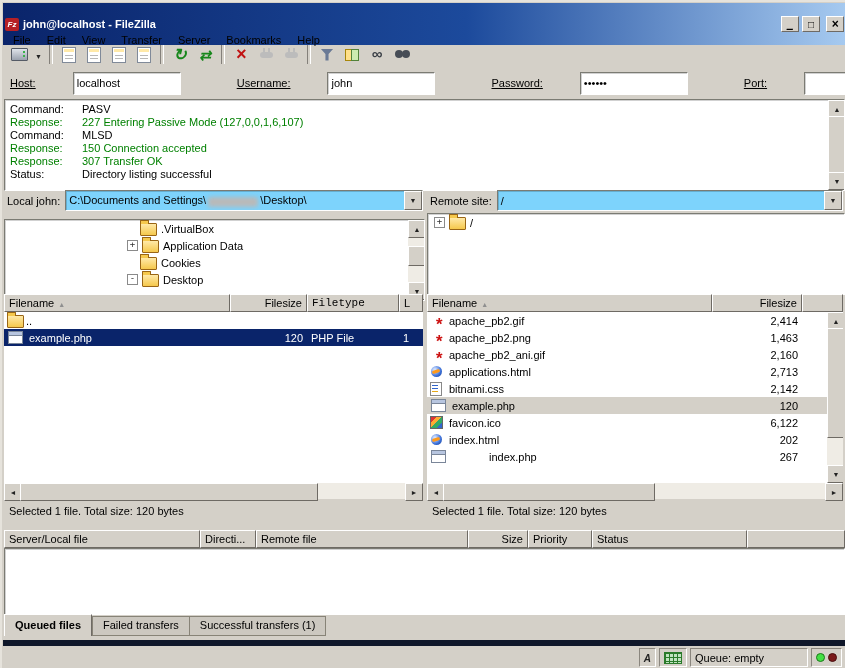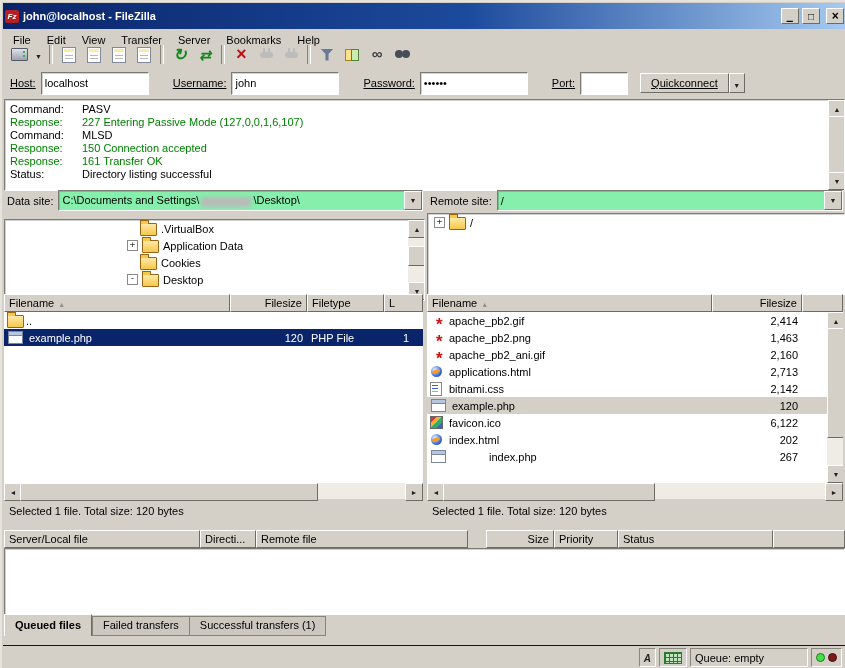--- a/index.html
+++ b/index.html
@@ -5,7 +5,7 @@
   html,body{margin:0;padding:0;background:#fff;font-family:"Liberation Sans",sans-serif;}
   .window{position:relative;width:845px;height:668px;background:#d4d0c8;border:2px outset #e6e3dc;overflow:hidden;font-size:11px;color:#000;}
   
-  .titlebar{position:absolute;top:1px;left:1px;right:1px;height:18px;background:linear-gradient(90deg,#0a246a 0%,#1c4a9c 55%,#a6caf0 100%);display:flex;align-items:center;padding:4px 2px;gap:3px;}
+  .titlebar{position:absolute;top:1px;left:1px;right:1px;height:18px;background:linear-gradient(90deg,#0a246a 0%,#1c4a9c 55%,#a6caf0 100%);display:flex;align-items:center;padding:12px 2px;gap:3px;}
   .fzicon{width:14px;height:13px;background:#b52025;border-radius:2px;color:#fff;font-weight:bold;font-style:italic;font-size:8px;display:flex;align-items:center;justify-content:center;flex:0 0 14px;}
   .fzicon::before{content:"Fz";}
   .title{color:#fff;font-weight:bold;flex:1;white-space:nowrap;overflow:hidden;padding-left:1px;}

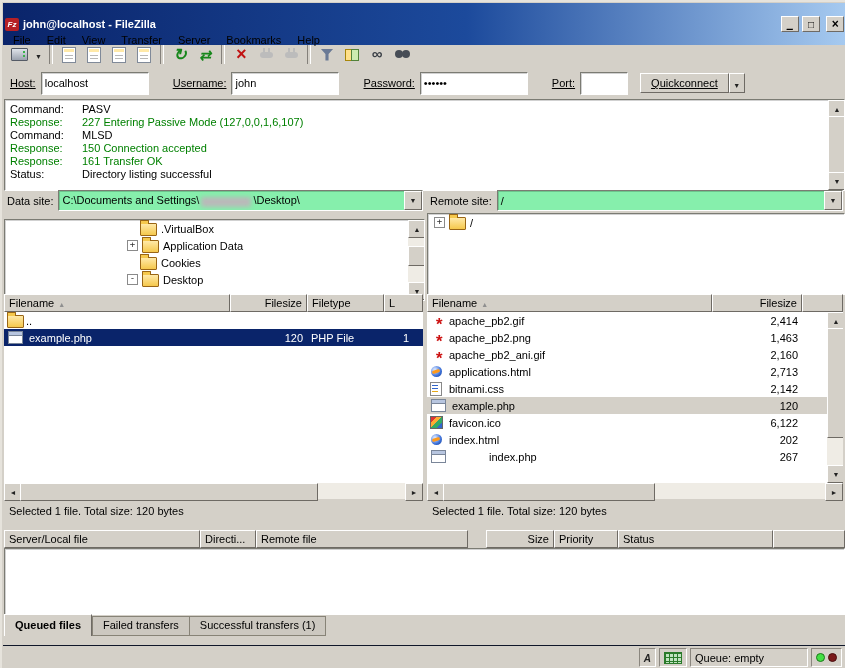--- a/index.html
+++ b/index.html
@@ -42,7 +42,7 @@
   .i-find::before{content:"";position:absolute;left:0;top:0;width:8px;height:8px;border-radius:50%;background:#474d56;}
   .i-find::after{content:"";position:absolute;right:0;top:0;width:8px;height:8px;border-radius:50%;background:#474d56;}
   
-  .quickbar{position:absolute;top:66px;left:1px;right:1px;height:30px;display:flex;align-items:center;padding:0 7px;}
+  .quickbar{position:absolute;top:66px;left:1px;right:1px;height:30px;display:flex;align-items:center;padding:0 7px;gap:32px;}
   .qlabel{text-decoration:underline;margin-right:5px;}
   .qlabel.ml{margin-left:24px;}
   .txt{height:19px;border:1px solid;border-color:#7b7b73 #ffffff #ffffff #7b7b73;box-shadow:inset 1px 1px 0 rgba(0,0,0,.18);background:#fff;font-family:"Liberation Sans",sans-serif;font-size:11px;padding:1px 3px;}

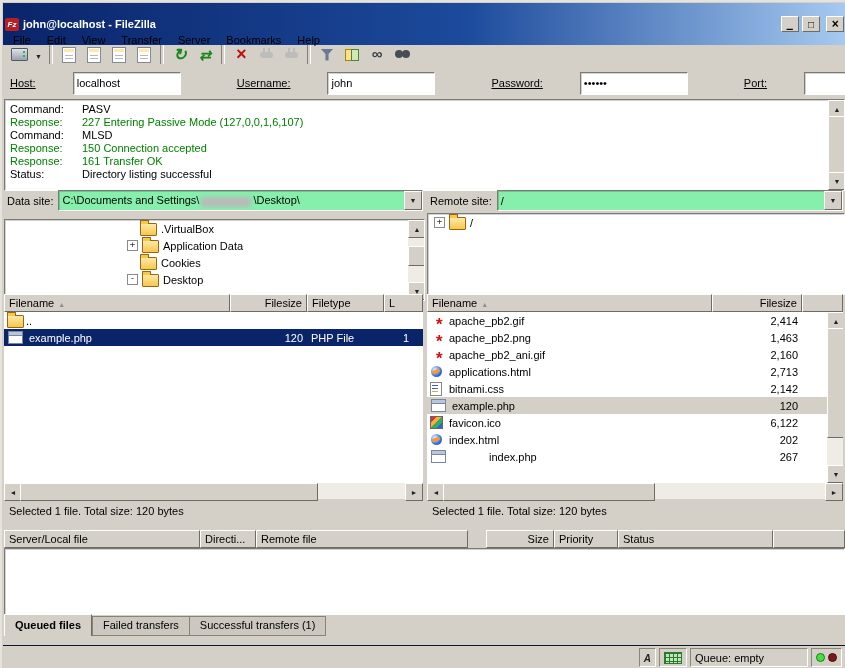--- a/index.html
+++ b/index.html
@@ -242,7 +242,7 @@
       </div>
     <div class="logline t-response">
         <span class="loglabel">Response:</span>
-        <span class="logtext">161 Transfer OK</span>
+        <span class="logtext">307 Transfer OK</span>
       </div>
     <div class="logline t-status">
         <span class="loglabel">Status:</span>

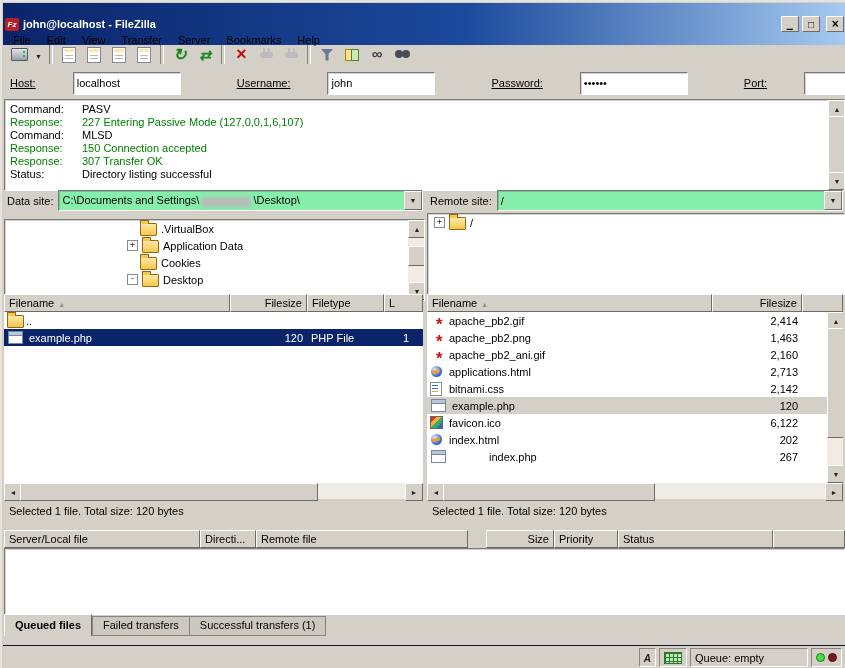--- a/index.html
+++ b/index.html
@@ -256,7 +256,7 @@
   </div>
 
   <div class="siterow srl">
-    <span class="sitelabel">Data site:</span>
+    <span class="sitelabel">Local john:</span>
     <div class="combo">
       <span><span>C:\Documents and Settings\</span><span class="redact"></span><span>\Desktop\</span></span>
       <span class="drop"></span>

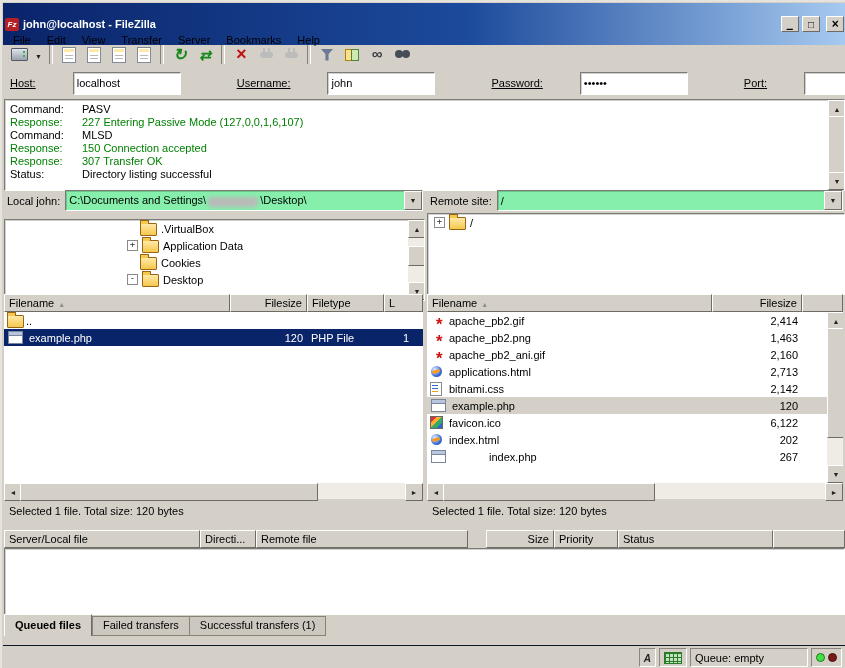--- a/index.html
+++ b/index.html
@@ -67,7 +67,7 @@
   .siterow{position:absolute;top:188px;height:21px;display:flex;align-items:center;gap:5px;}
   .srl{left:2px;width:419px;} .srr{left:425px;width:416px;}
   .sitelabel{padding-left:3px;white-space:nowrap;}
-  .combo{flex:1;height:19px;background:#86efac;border:1px solid;border-color:#7b7b73 #ffffff #ffffff #7b7b73;box-shadow:inset 1px 1px 0 rgba(0,0,0,.18);position:relative;display:flex;align-items:center;padding:0 18px 0 3px;white-space:nowrap;overflow:hidden;}
+  .combo{flex:1;height:19px;background:#7dd3fc;border:1px solid;border-color:#7b7b73 #ffffff #ffffff #7b7b73;box-shadow:inset 1px 1px 0 rgba(0,0,0,.18);position:relative;display:flex;align-items:center;padding:0 18px 0 3px;white-space:nowrap;overflow:hidden;}
   .combo .drop{position:absolute;right:0;top:0;bottom:0;width:16px;border:1px solid;border-color:#ffffff #6e6a64 #6e6a64 #ffffff;background:#d4d0c8;display:flex;align-items:center;justify-content:center;}
   .combo .drop::before{content:"▼";font-size:7px;color:#222;}
   .redact{display:inline-block;width:50px;height:10px;background:#b9b9b9;border-radius:2px;filter:blur(2px);margin:0 2px;vertical-align:middle;}

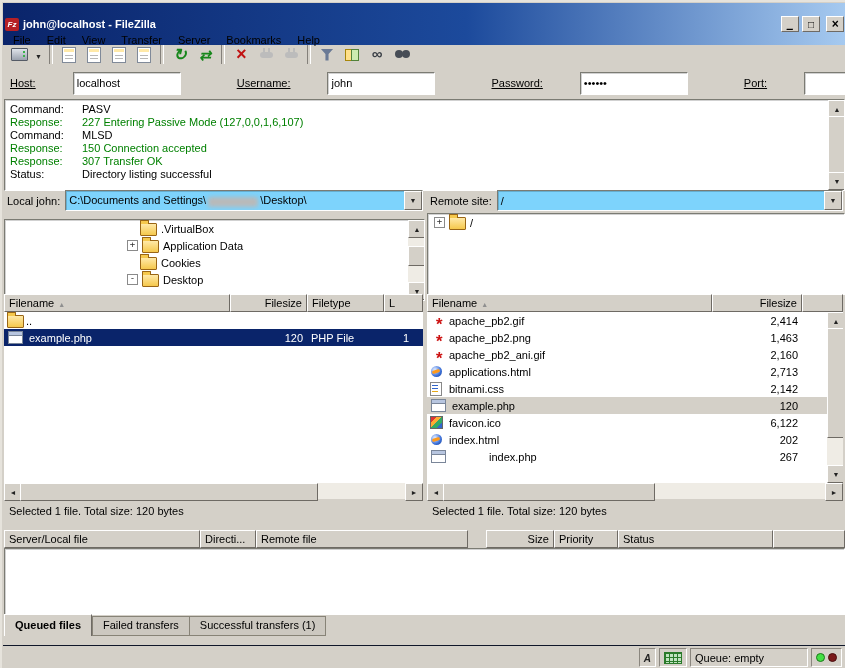--- a/index.html
+++ b/index.html
@@ -313,7 +313,7 @@
         <i class="sorticon"></i>
       </span>
     <span class="hcell r" style="width:77px;">Filesize</span>
-    <span class="hcell" style="width:77px;">Filetype</span>
+    <span class="hcell" style="width:92px;font-family:Liberation Mono, monospace;">Filetype</span>
     <span class="hcell fl">L</span>
   </div>
 

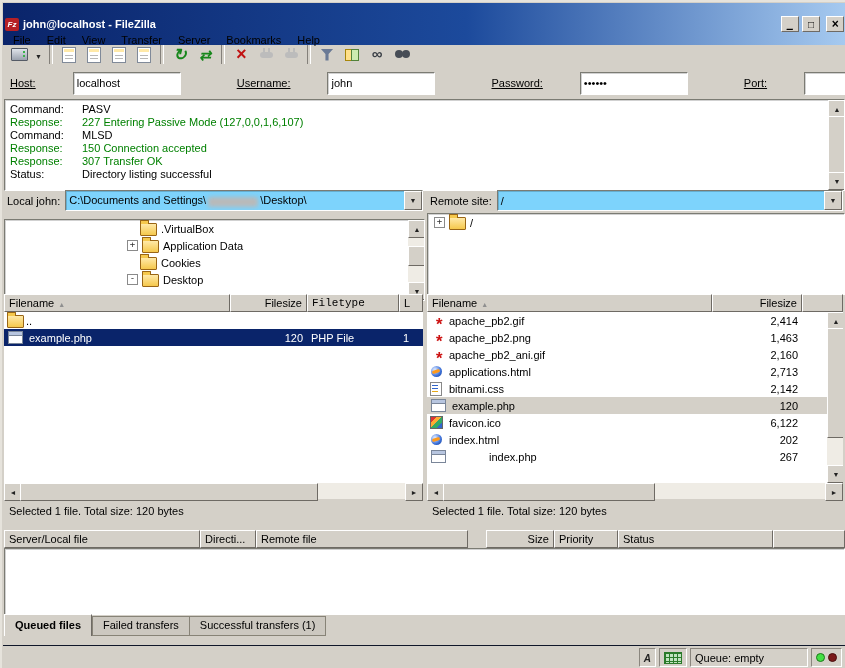--- a/index.html
+++ b/index.html
@@ -443,7 +443,7 @@
     <span class="hcell" style="width:196px;">Server/Local file</span>
     <span class="hcell" style="width:56px;">Directi...</span>
     <span class="hcell" style="width:212px;">Remote file</span>
-    <span class="hcell r" style="width:68px;margin-left:18px;">Size</span>
+    <span class="hcell r" style="width:60px;">Size</span>
     <span class="hcell" style="width:64px;">Priority</span>
     <span class="hcell" style="width:155px;">Status</span>
     <span class="hcell fl"></span>

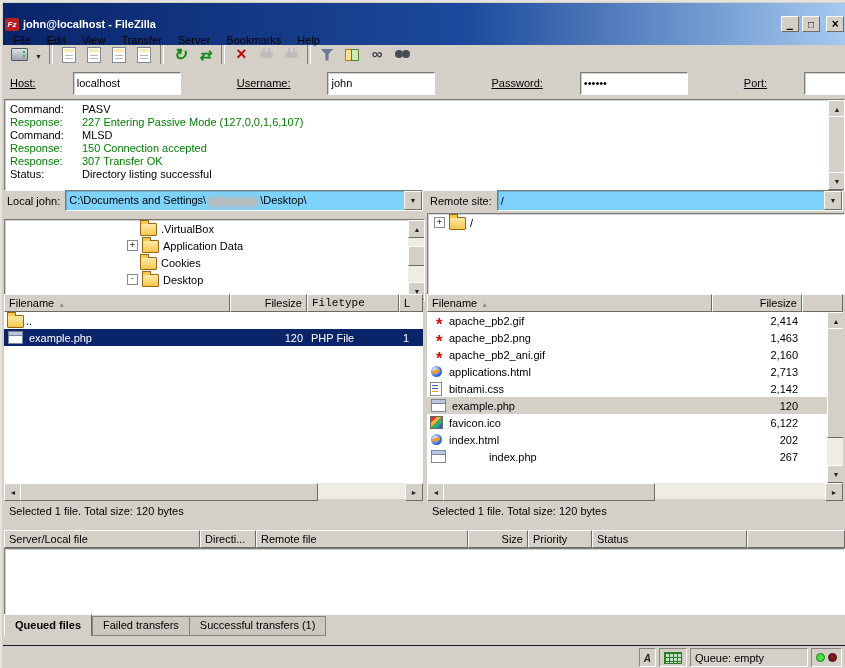--- a/index.html
+++ b/index.html
@@ -118,7 +118,7 @@
   .tab:last-child{border-right:1px solid #878377;}
   .tab.active{height:21px;line-height:20px;background:#d4d0c8;font-weight:bold;border:1px solid;border-color:#ffffff #6e6a64 #6e6a64 #ffffff;border-bottom:none;position:relative;z-index:2;}
   
-  .statusbar{position:absolute;left:1px;right:1px;bottom:1px;height:23px;background:#d4d0c8;display:flex;align-items:center;justify-content:flex-end;gap:3px;padding:0 4px;border-top:1px solid #0f172a;}
+  .statusbar{position:absolute;left:1px;right:1px;bottom:1px;height:23px;background:#d4d0c8;display:flex;align-items:center;justify-content:flex-end;gap:3px;padding:0 4px;border-top:6px solid #0f172a;}
   .sbcell{height:17px;border:1px solid;border-color:#8a867e #ffffff #ffffff #8a867e;display:flex;align-items:center;gap:3px;padding:0 4px;}
   .sbcell.qtext{min-width:108px;}
   .i-ascii::before{content:"A";font-weight:bold;font-size:10px;font-style:italic;color:#222;}

